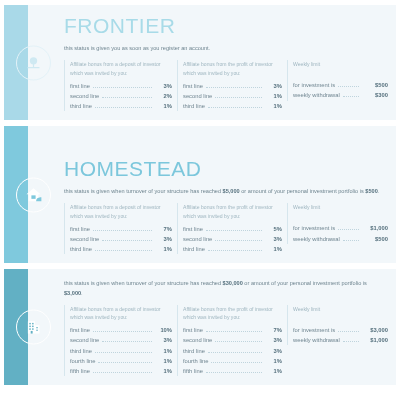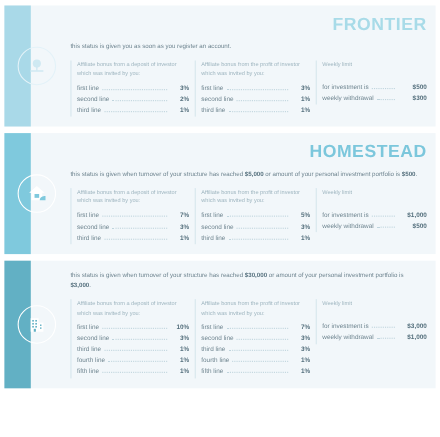--- a/index.html
+++ b/index.html
@@ -65,12 +65,11 @@
   }
 
   .title {
-    font-size: 16px;
+    font-size: 21px;
     letter-spacing: 0.5px;
-    font-weight: 700;
+    font-weight: 400;
     margin: 0 0 7px 0;
     line-height: 1.05;
-    text-align: right;
   }
   .card-1 .title { color: #a8dbe8; }
   .card-2 .title { color: #7cc7dc; }

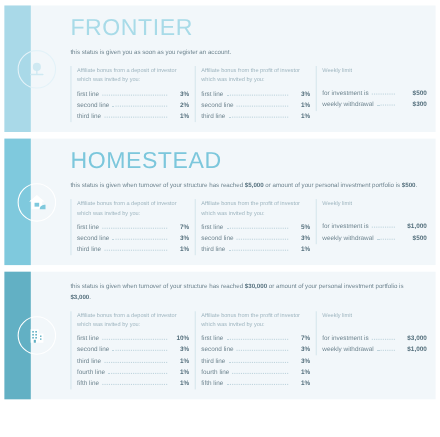--- a/index.html
+++ b/index.html
@@ -72,7 +72,7 @@
     line-height: 1.05;
   }
   .card-1 .title { color: #a8dbe8; }
-  .card-2 .title { color: #7cc7dc; }
+  .card-2 .title { color: #7cc7dc; margin-top: 22px; }
   .card-3 .title { color: #5fafc4; }
 
   .desc {

